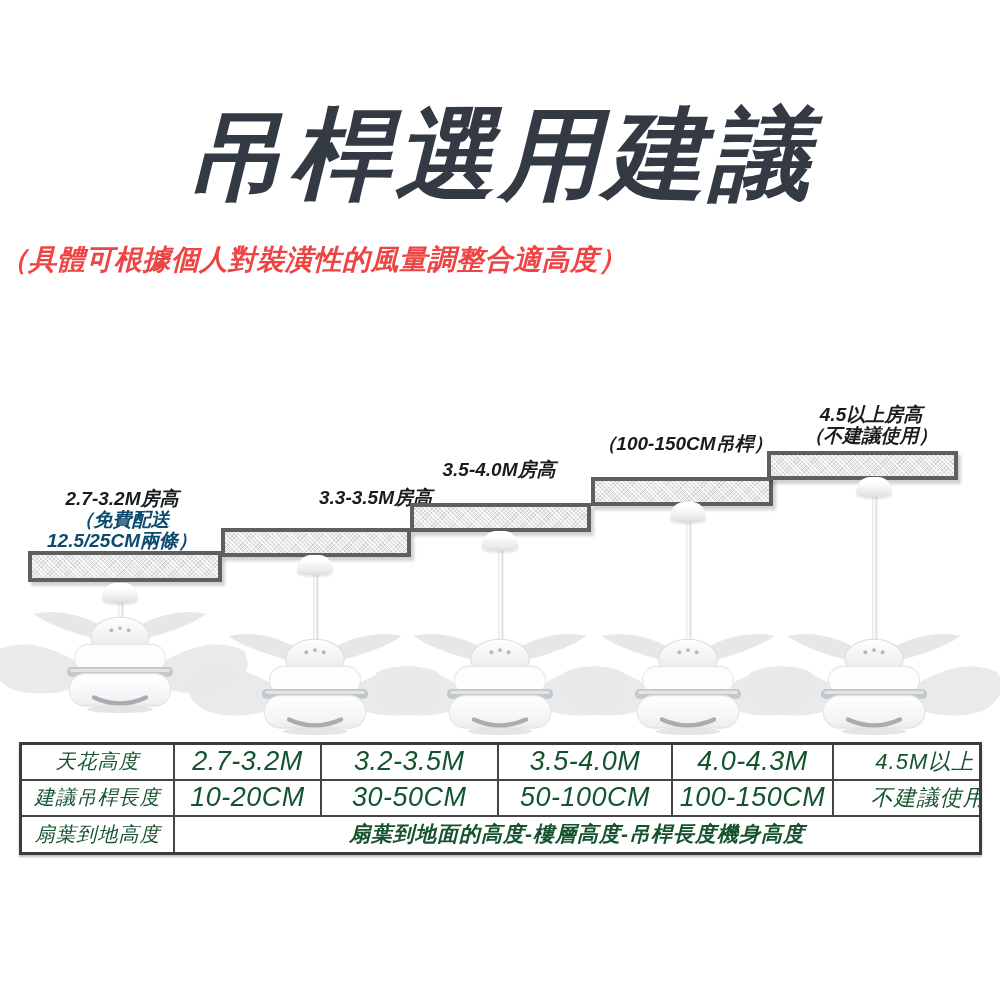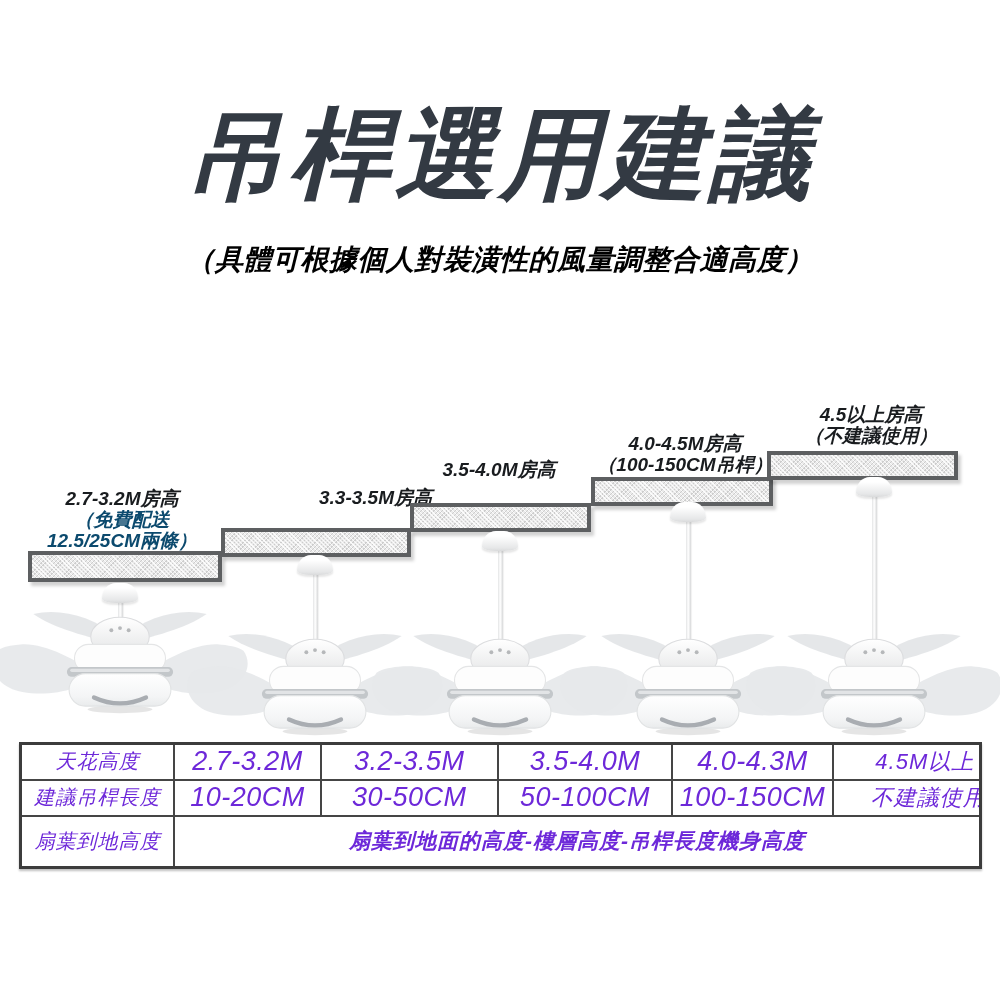--- a/index.html
+++ b/index.html
@@ -15,8 +15,8 @@
     margin:0;line-height:1.25;
   }
   .subtitle{
-    position:absolute;top:241px;left:0;width:1000px;text-align:center;
-    font-size:28px;font-weight:bold;color:#000000;letter-spacing:0.5px;
+    position:absolute;top:241px;left:0;width:1000px;text-align:left;
+    font-size:28px;font-weight:bold;color:#ef4444;letter-spacing:0.5px;
   }
   
   .label{position:absolute;width:240px;text-align:center;font-size:19px;font-weight:bold;

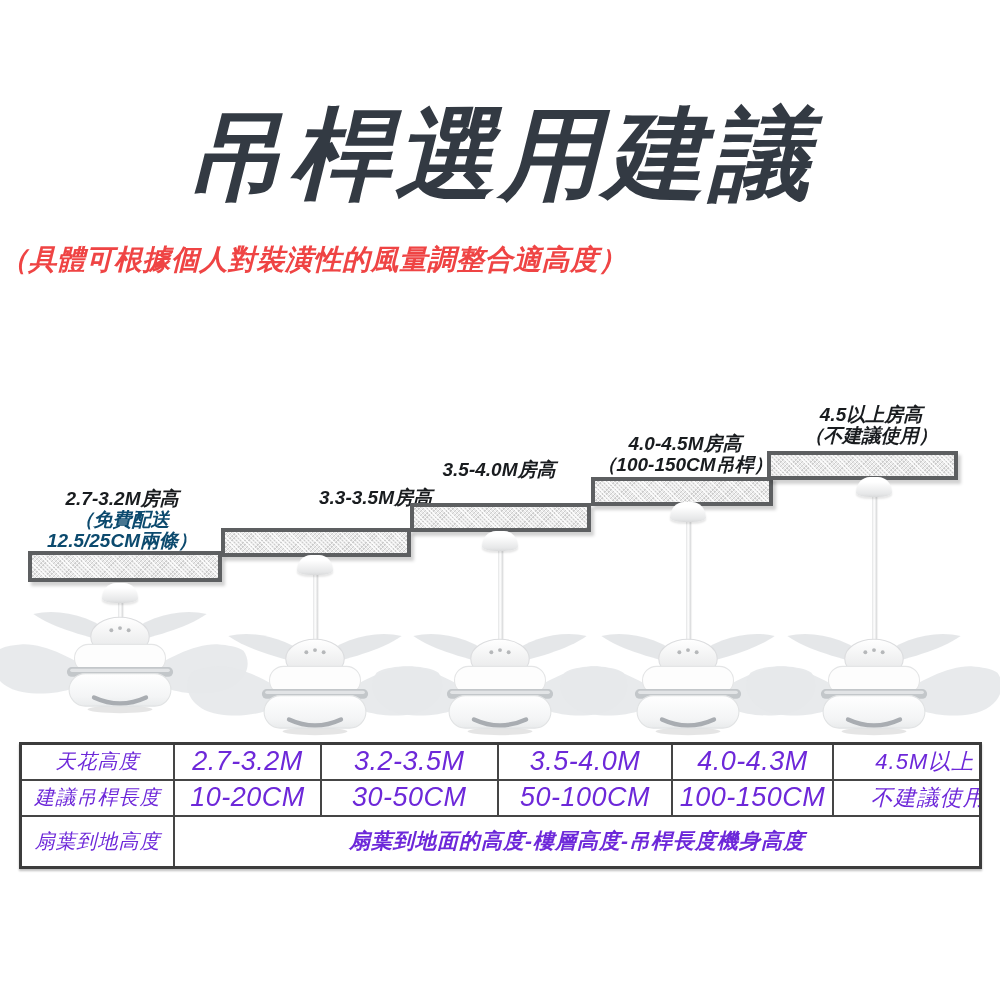--- a/index.html
+++ b/index.html
@@ -132,7 +132,6 @@
       </svg>
 
     <div class="label" style="left:565px;top:433px;">
-      <div>4.0-4.5M房高</div>
       <div>（100-150CM吊桿）</div>
     </div>
     <div class="plate" style="left:591px;top:477px;width:174px;height:21px;"></div>

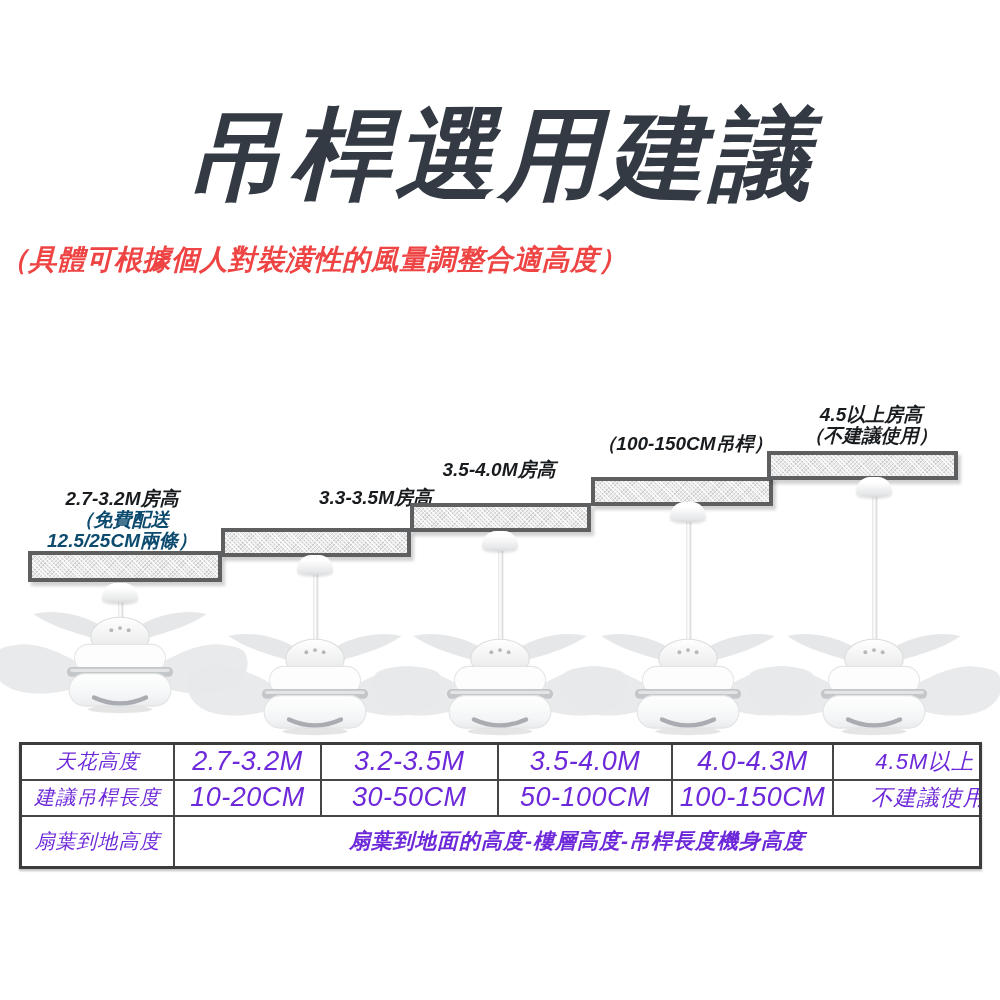--- a/index.html
+++ b/index.html
@@ -50,7 +50,7 @@
   }
   table.spec td{
     border:2px solid #454545;text-align:center;vertical-align:middle;
-    padding:0;color:#6d28d9;overflow:hidden;white-space:nowrap;
+    padding:0;color:#14532d;overflow:hidden;white-space:nowrap;
   }
   table.spec tr{height:36px;}
   td.rowlabel{font-size:20px;letter-spacing:1px;}

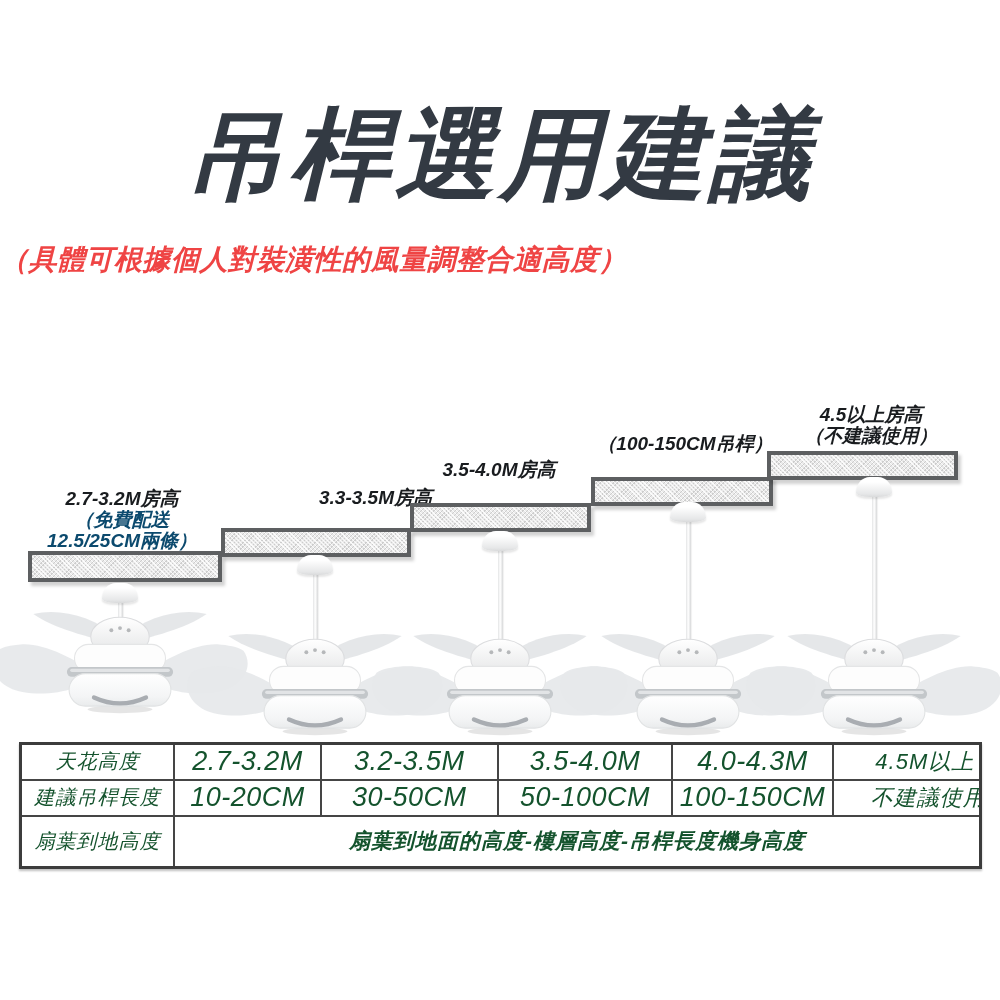--- a/index.html
+++ b/index.html
@@ -180,7 +180,7 @@
       <td class="val">100-150CM</td>
       <td class="val small">不建議使用</td>
     </tr>
-    <tr style="height:52px;padding-left:33px;">
+    <tr style="height:38px;padding-left:33px;">
       <td class="rowlabel">扇葉到地高度</td>
       <td class="note" colspan="5">扇葉到地面的高度-樓層高度-吊桿長度機身高度</td>
     </tr>

